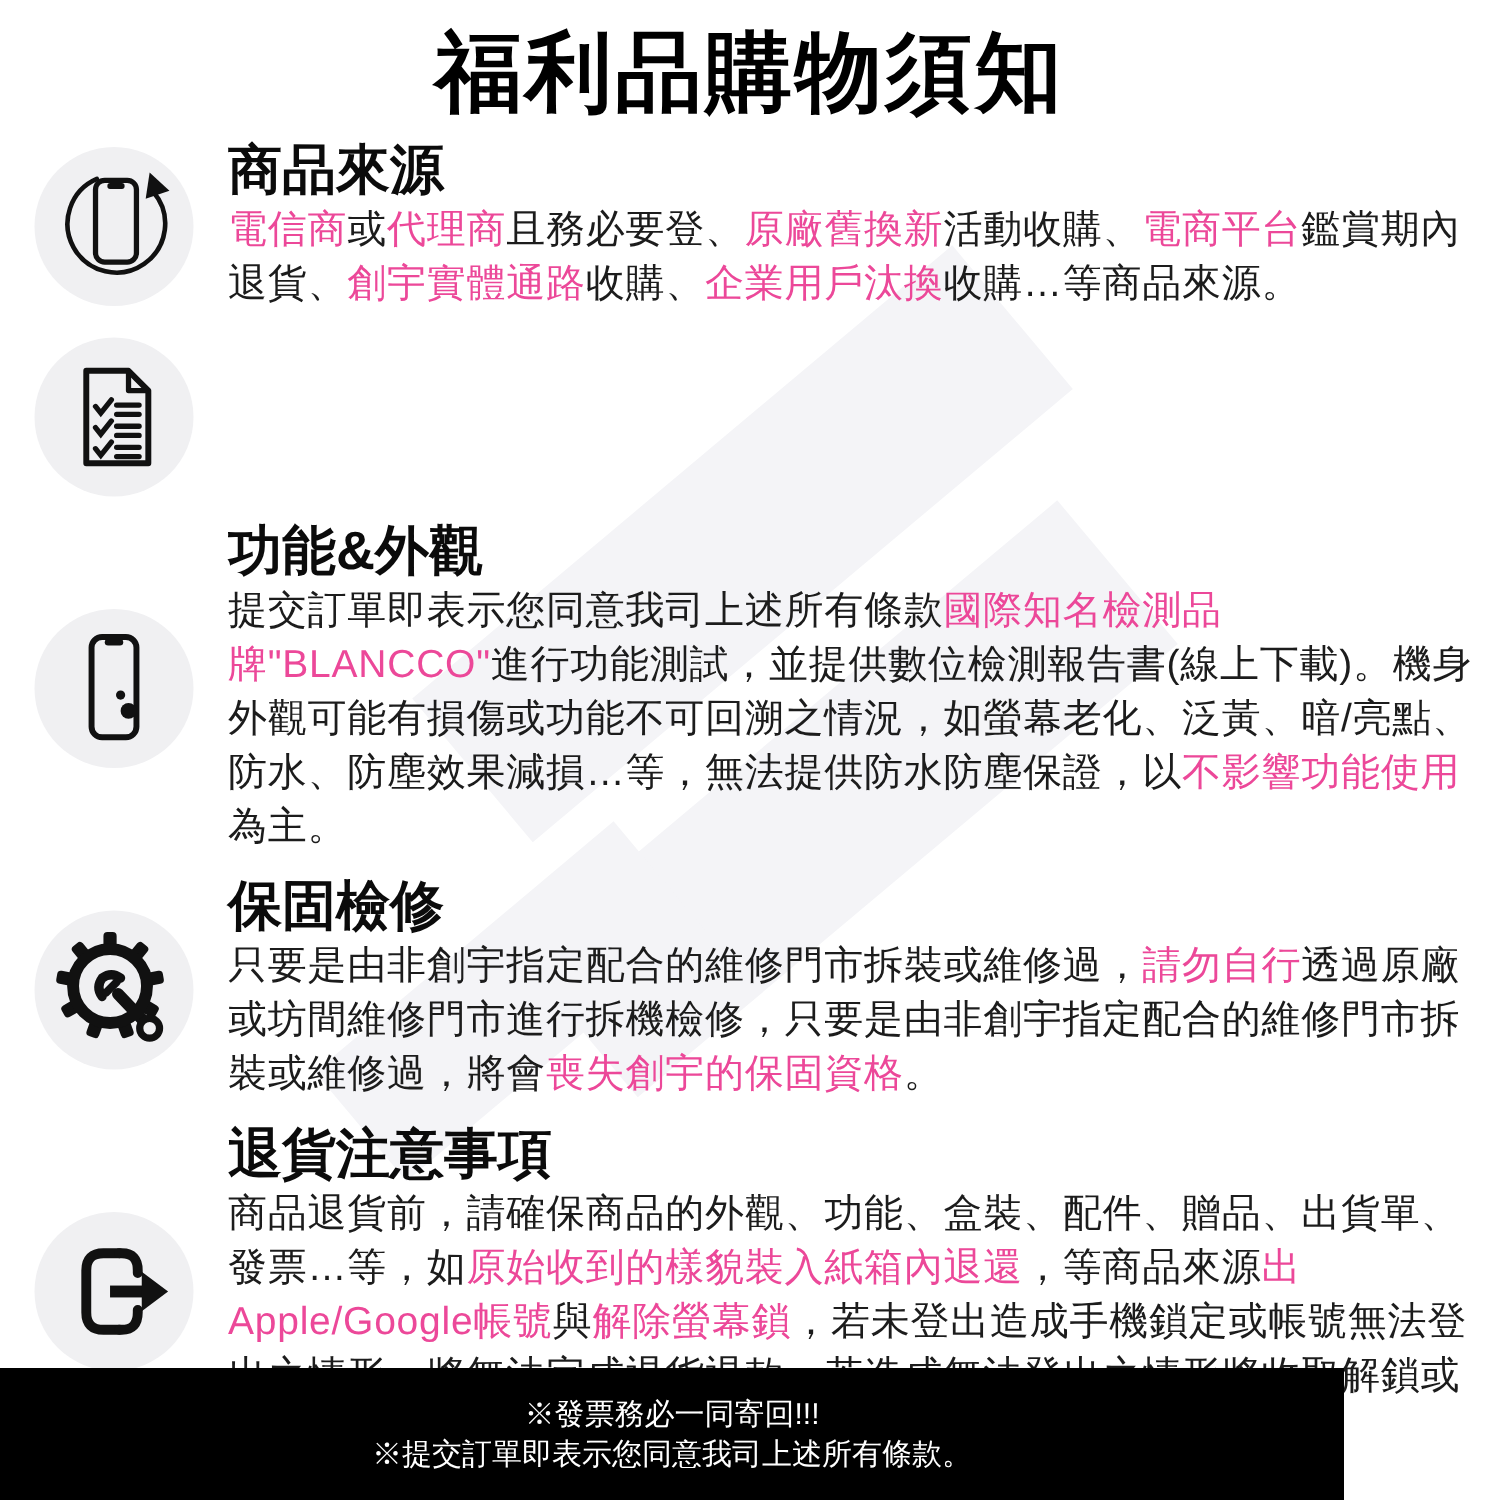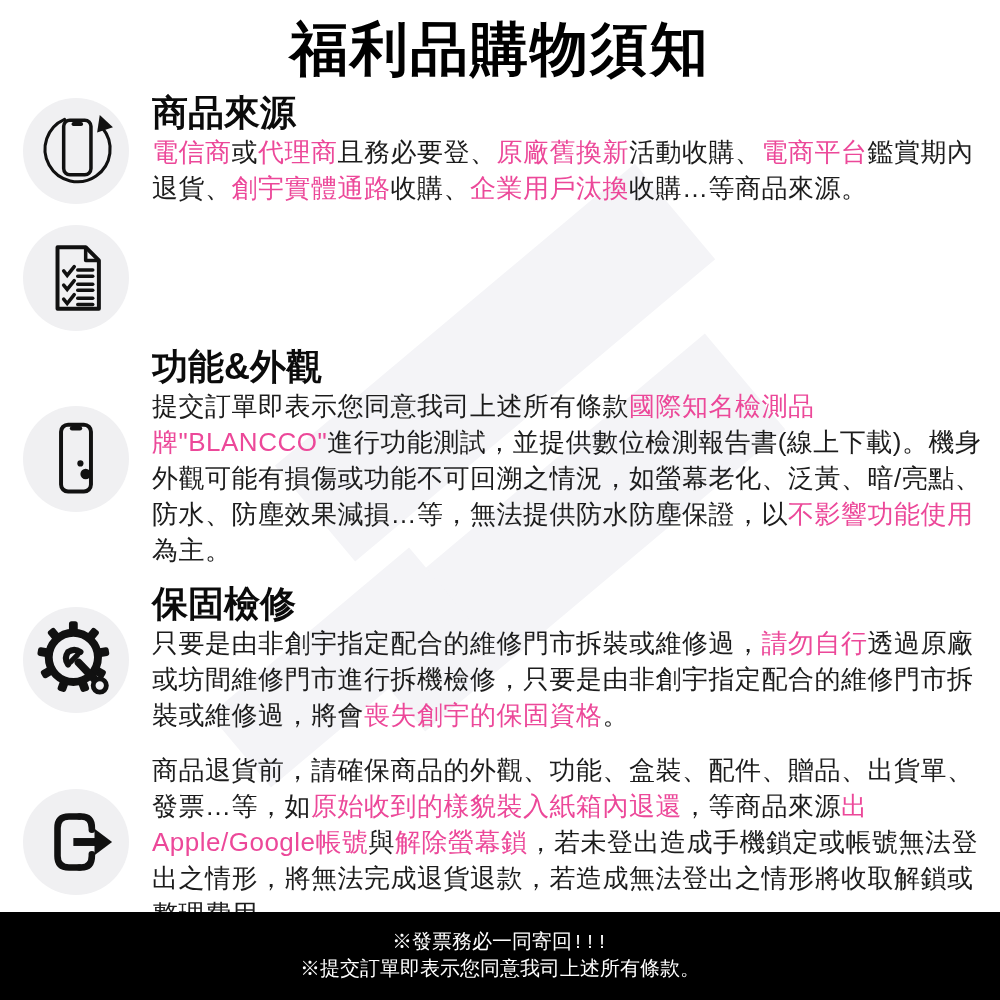--- a/index.html
+++ b/index.html
@@ -202,6 +202,7 @@
           </div>
         </div>
         <div class="text-col">
+          <h2 class="sec-heading">退貨注意事項</h2>
           <p class="sec-body"><span>商品退貨前，請確保商品的外觀、功能、盒裝、配件、贈品、出貨單、發票…等，如</span><span class="red">原始收到的樣貌裝入紙箱內退還</span><span>，等商品來源</span><span class="red">出Apple/Google帳號</span><span>與</span><span class="red">解除螢幕鎖</span><span>，若未登出造成手機鎖定或帳號無法登出之情形，將無法完成退貨退款，若造成無法登出之情形將收取解鎖或整理費用。</span></p>
         </div>
       </div>

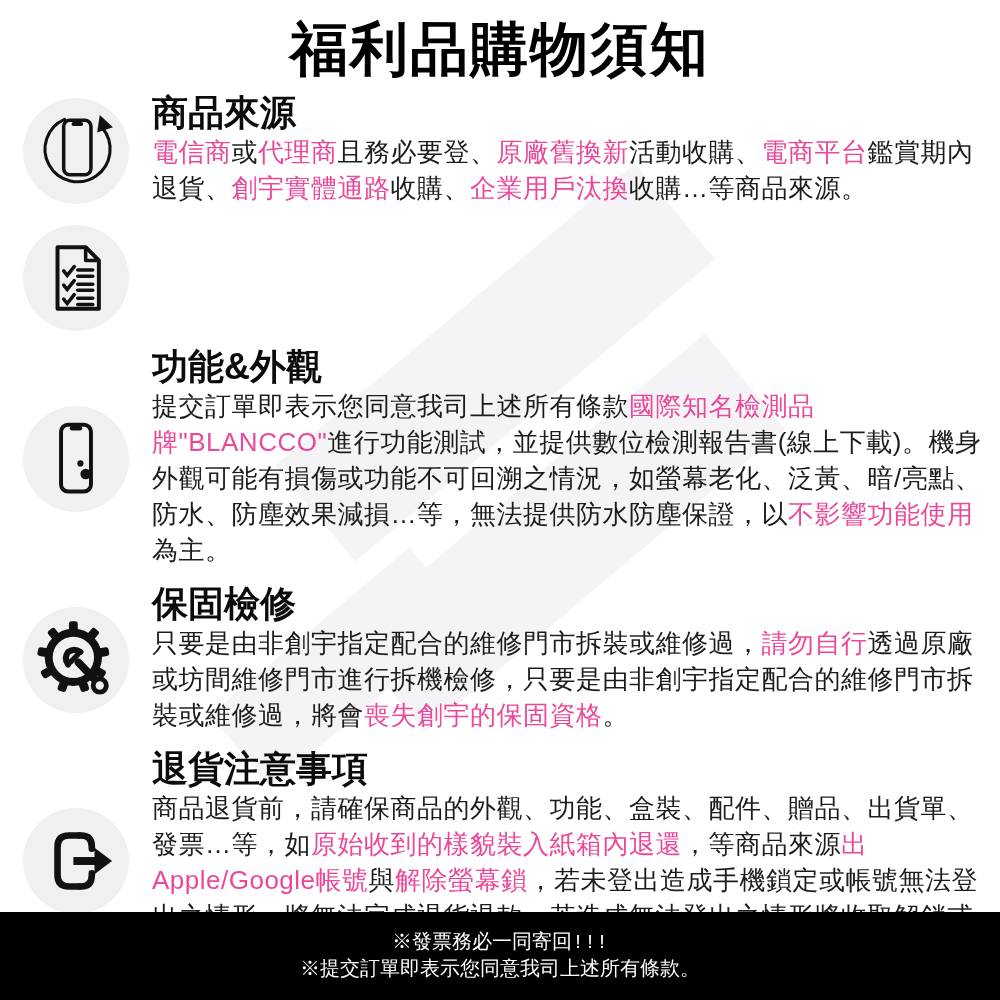--- a/index.html
+++ b/index.html
@@ -69,7 +69,7 @@
   .footer {
     position: absolute;
     left: 0; top: 912px;
-    width: 1000px; height: 88px;
+    width: 896px; height: 88px;
     background: #000000;
     color: #ffffff;
     display: flex;
@@ -78,7 +78,6 @@
     justify-content: center;
     gap: 1px;
     z-index: 2;
-    font-family: Liberation Mono, monospace;
   }
   .footer-line { font-size: 20px; line-height: 26px; }
 </style>

